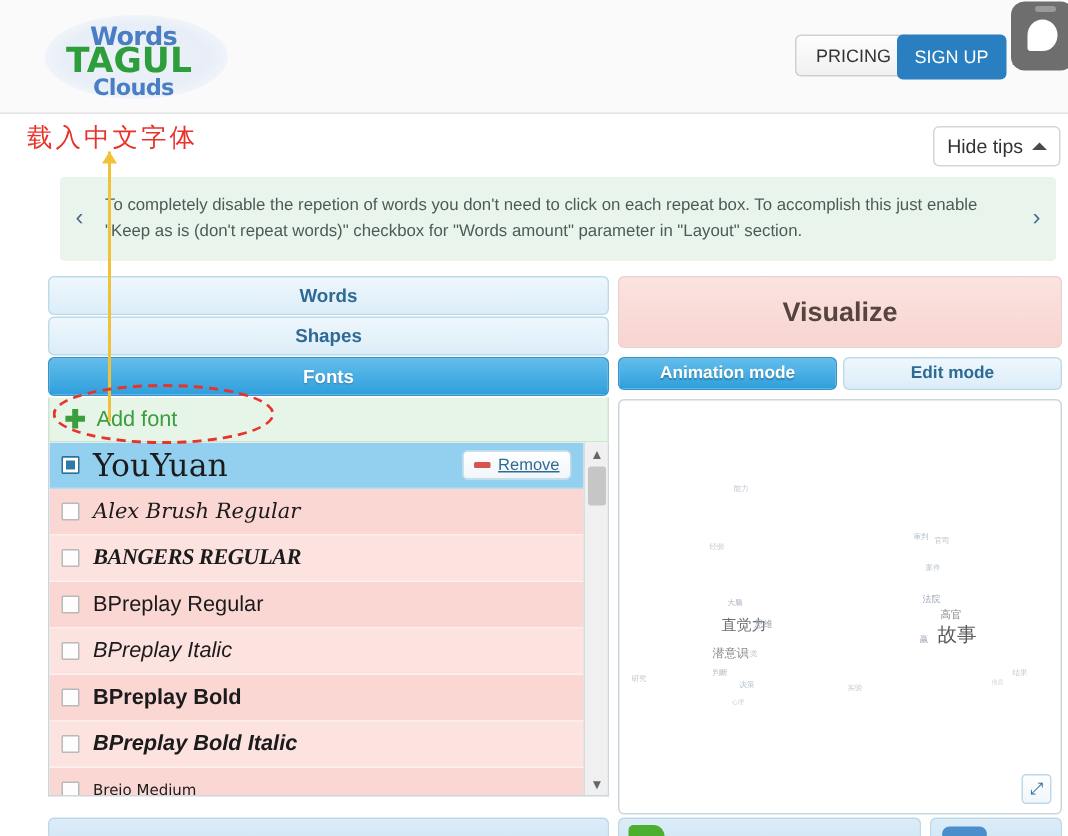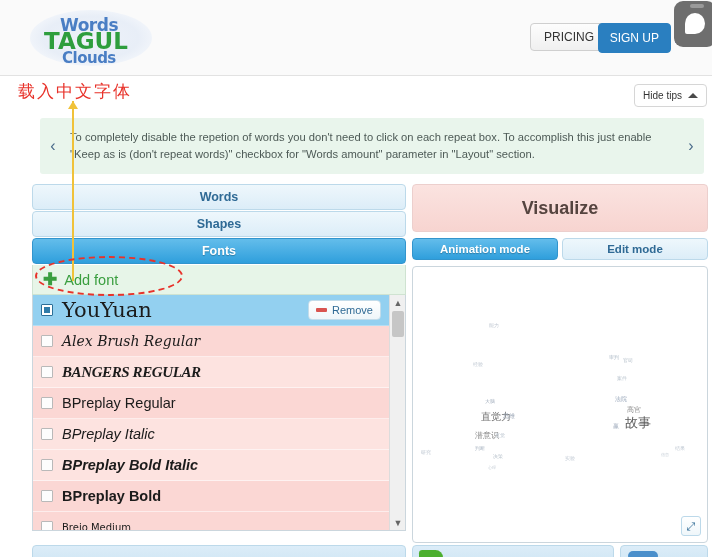--- a/index.html
+++ b/index.html
@@ -107,7 +107,7 @@
   
   .hide-tips {
     position: absolute; right: 5px; top: 84px;
-    padding: 5px 8px; font-size: 10px; color: #333;
+    padding: 5px 8px; font-size: 13px; color: #333;
     background: #fff; border: 1px solid #d6d6d6; border-radius: 4px;
     display: flex; align-items: center; gap: 6px; cursor: pointer;
   }

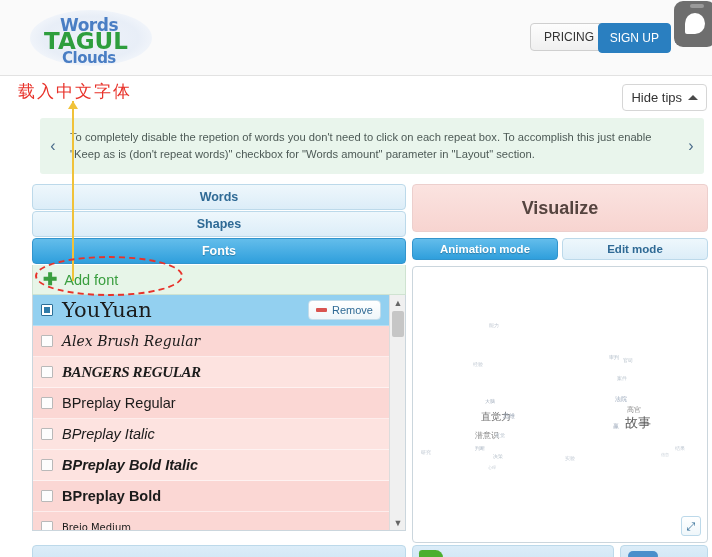--- a/index.html
+++ b/index.html
@@ -206,7 +206,7 @@
     display: flex; align-items: center; gap: 5px;
     padding: 3px 7px; font-size: 11px; color: #2f6a95;
     background: linear-gradient(#ffffff, #eff6fa);
-    border: 1px solid #c3dcea; border-radius: 4px; cursor: pointer;
+    border: 1px solid #c3dcea; border-radius: 4px; cursor: pointer; text-decoration: underline;
   }
   .minus-icon {
     width: 11px; height: 4px; background: #d9534f; border-radius: 1px;

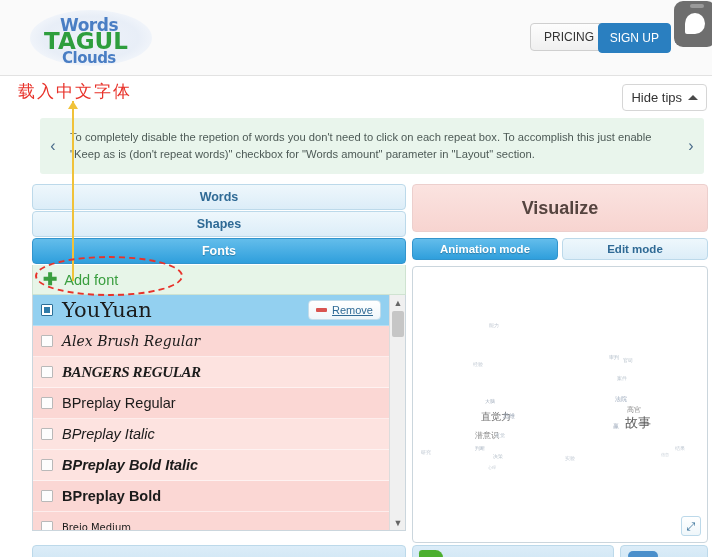--- a/index.html
+++ b/index.html
@@ -367,13 +367,13 @@
           <span class="fcb"></span>
           <span class="fname it">BPreplay Italic</span>
         </div>
+        <div class="font-row">
+          <span class="fcb"></span>
+          <span class="fname bd">BPreplay Bold</span>
+        </div>
         <div class="font-row alt">
           <span class="fcb"></span>
           <span class="fname bdit">BPreplay Bold Italic</span>
-        </div>
-        <div class="font-row">
-          <span class="fcb"></span>
-          <span class="fname bd">BPreplay Bold</span>
         </div>
         <div class="font-row">
           <span class="fcb"></span>

